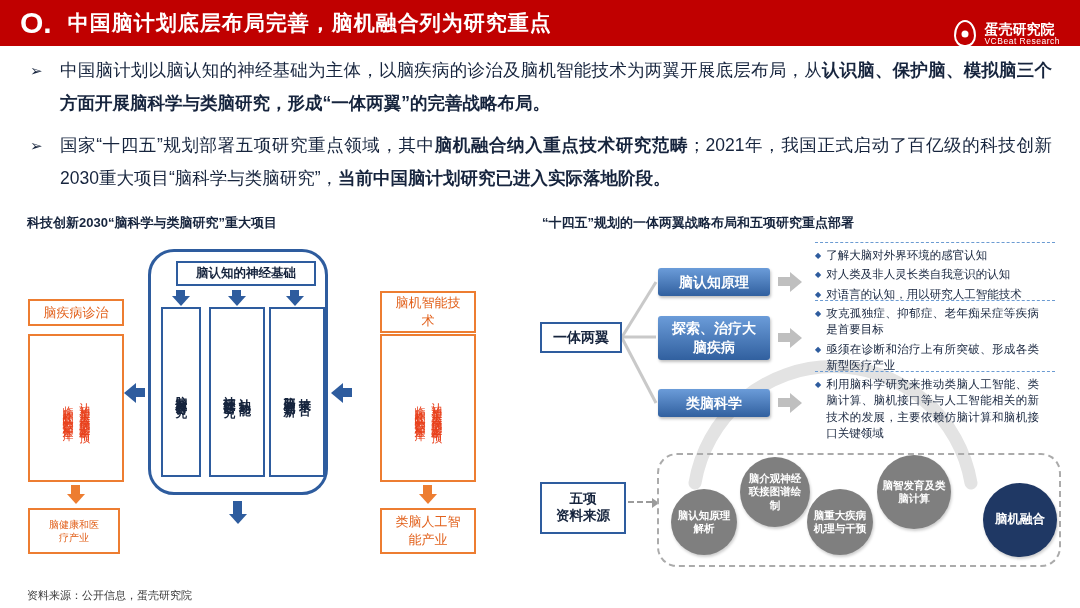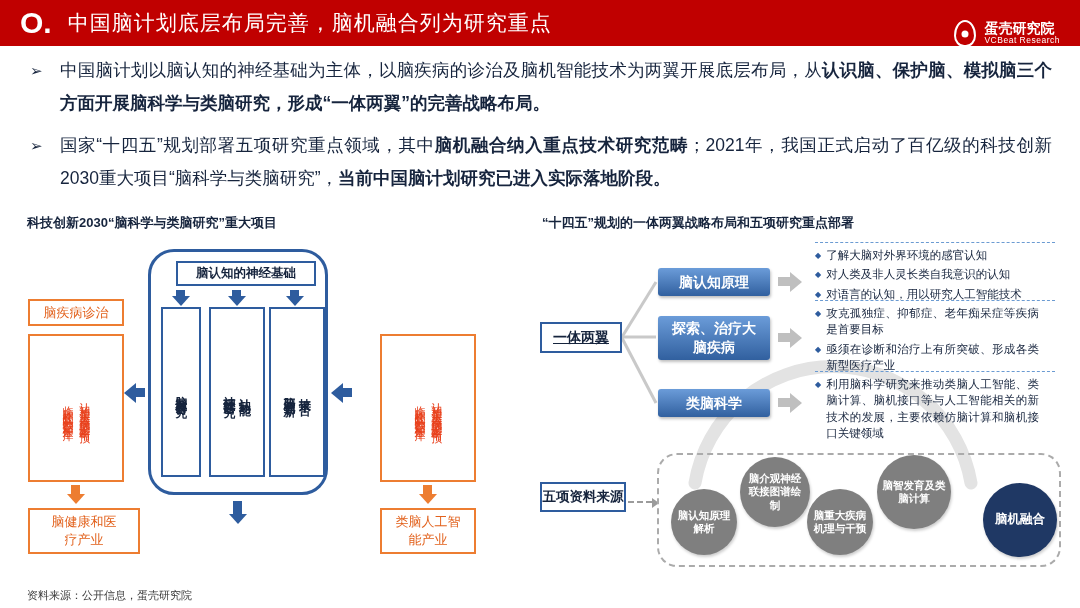--- a/index.html
+++ b/index.html
@@ -10,7 +10,7 @@
   .hdr{position:absolute;left:0;top:0;width:1080px;height:46px;background:#C00000;
        display:flex;align-items:center;padding:0 20px;box-sizing:border-box;color:#fff;}
   .hdr-logo{font-size:30px;font-weight:800;margin-right:16px;line-height:1;}
-  .hdr-title{font-size:21px;font-weight:normal;letter-spacing:1px;flex:1;}
+  .hdr-title{font-size:21px;font-weight:bold;letter-spacing:1px;flex:1;}
   .hdr-brand{display:flex;align-items:center;gap:8px;margin-top:20px;}
   .egg{width:18px;height:23px;border:2.5px solid #fff;border-radius:50% 50% 46% 46%/58% 58% 42% 42%;position:relative;}
   .egg::after{content:"";position:absolute;left:50%;top:55%;transform:translate(-50%,-50%);

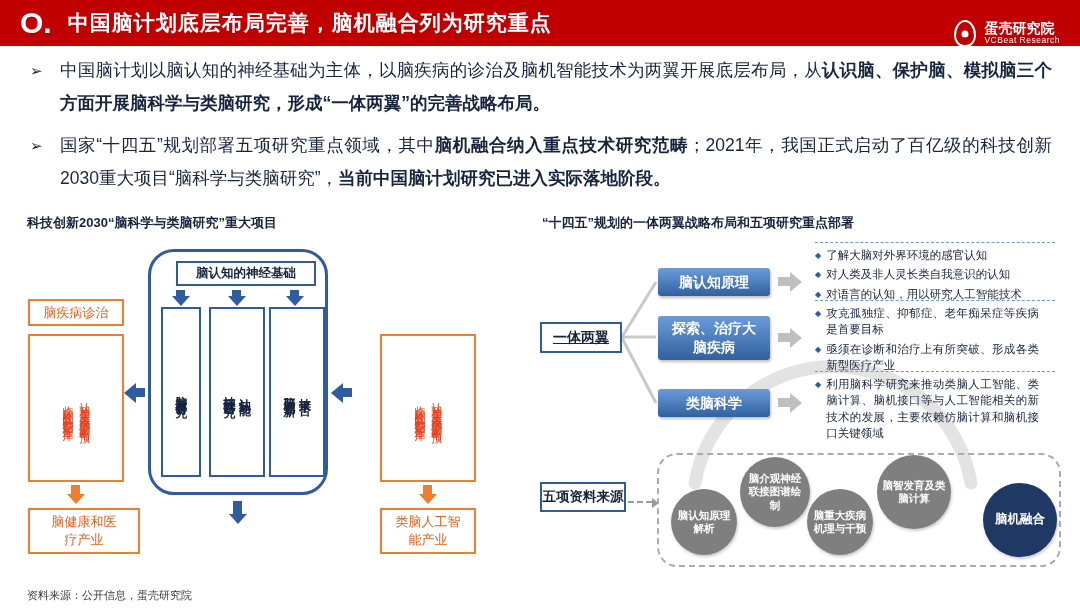--- a/index.html
+++ b/index.html
@@ -11,7 +11,7 @@
        display:flex;align-items:center;padding:0 20px;box-sizing:border-box;color:#fff;}
   .hdr-logo{font-size:30px;font-weight:800;margin-right:16px;line-height:1;}
   .hdr-title{font-size:21px;font-weight:bold;letter-spacing:1px;flex:1;}
-  .hdr-brand{display:flex;align-items:center;gap:8px;margin-top:20px;}
+  .hdr-brand{display:flex;align-items:flex-end;gap:8px;margin-top:20px;}
   .egg{width:18px;height:23px;border:2.5px solid #fff;border-radius:50% 50% 46% 46%/58% 58% 42% 42%;position:relative;}
   .egg::after{content:"";position:absolute;left:50%;top:55%;transform:translate(-50%,-50%);
               width:7px;height:7px;background:#fff;border-radius:50%;}

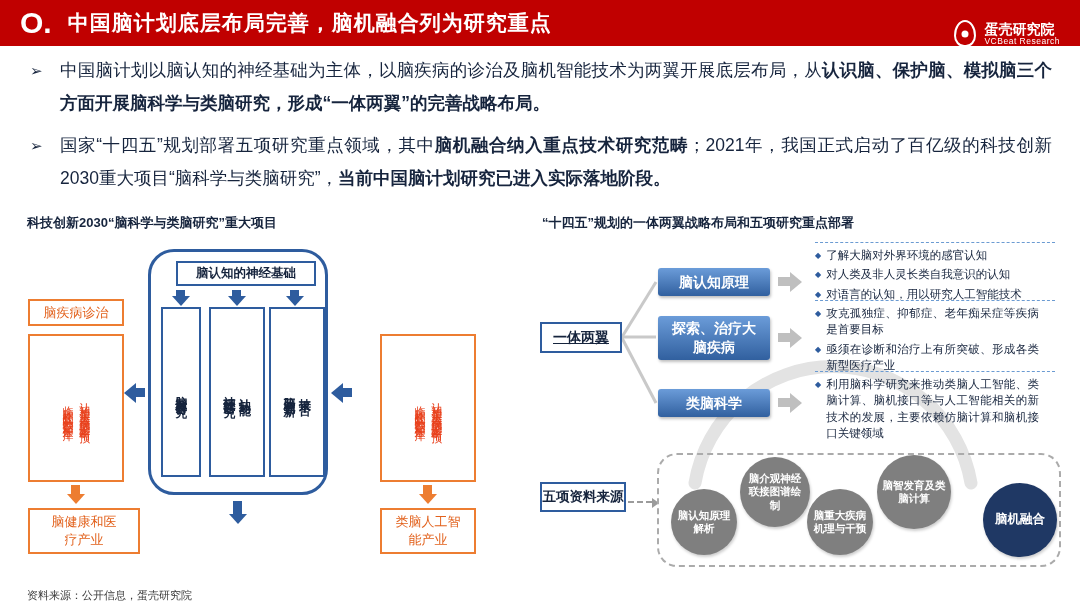--- a/index.html
+++ b/index.html
@@ -150,6 +150,7 @@
 
     <div class="ar ar-d blue" style="left:213px;top:268px;height:13px;"></div>
 
+    <div class="bx b-orange" style="left:360px;top:58px;width:96px;height:42px;font-size:13px;padding:0 12px;">脑机智能技术</div>
     <div class="bx b-orange vwrap" style="left:360px;top:101px;width:96px;height:148px;">
       <span class="vtxt">临床和社区队列数据和样本库</span>
       <span class="vtxt">认知相关重大脑疾病早期诊断与干预</span>

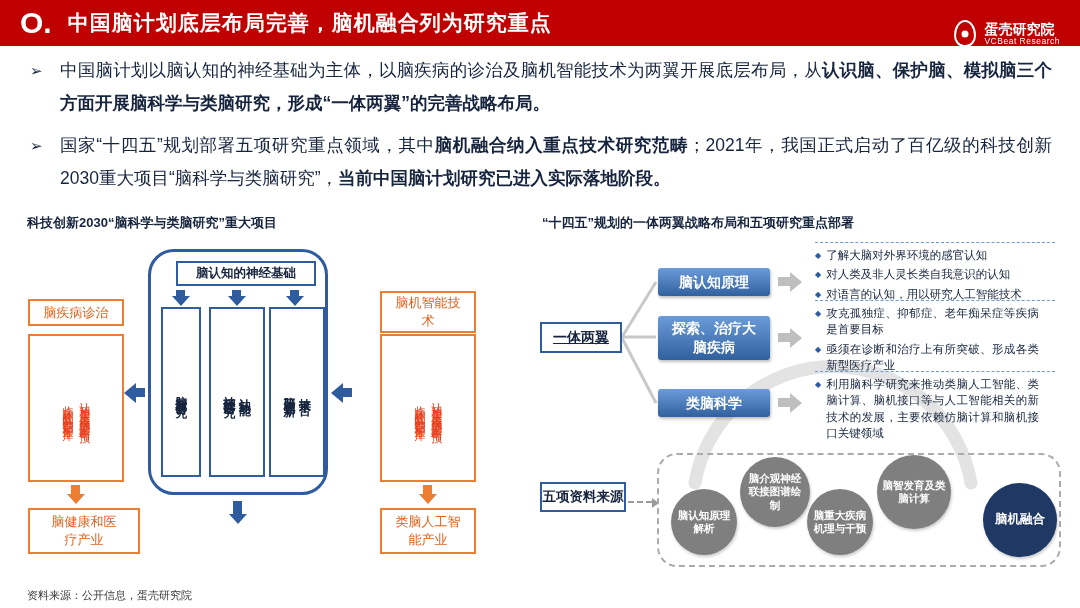--- a/index.html
+++ b/index.html
@@ -168,7 +168,7 @@
       <line x1="87" y1="105" x2="121" y2="170" stroke="#C9C9C9" stroke-width="3"></line>
     </svg>
 
-    <div class="bx b-blue" style="left:5px;top:89px;width:82px;height:31px;font-size:14px;font-weight:bold;border-width:2.5px;text-decoration:underline;">一体两翼</div>
+    <div class="bx b-blue" style="left:5px;top:89px;width:82px;height:31px;font-size:14px;font-weight:bold;border-width:2.5px;">一体两翼</div>
 
     <div class="wing" style="top:35px;height:28px;">脑认知原理</div>
     <div class="wing" style="top:83px;height:44px;">探索、治疗大脑疾病</div>

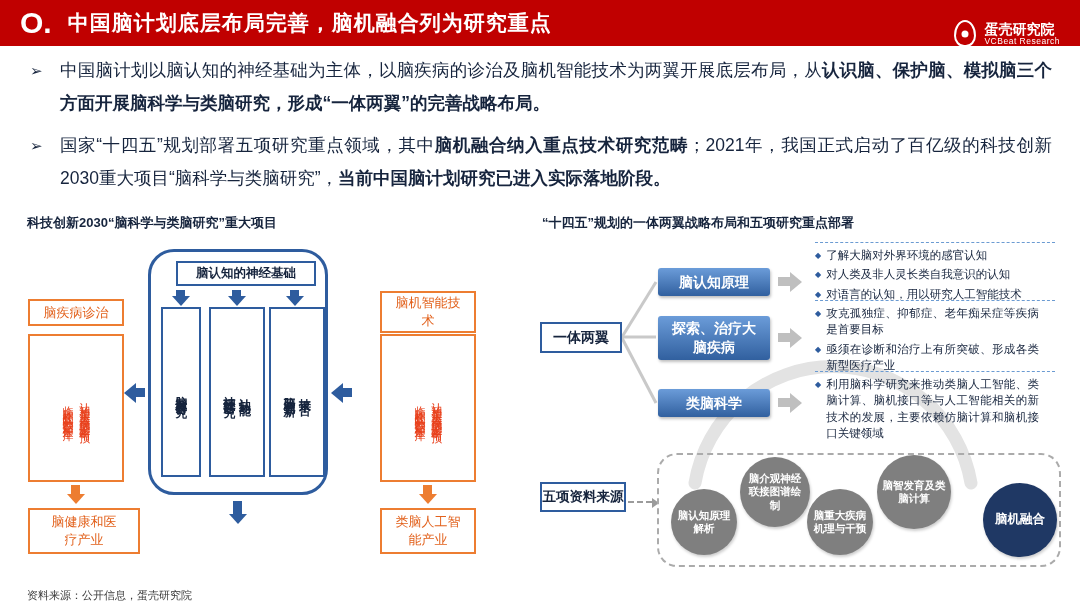--- a/index.html
+++ b/index.html
@@ -213,7 +213,7 @@
         </div>
     </div>
 
-    <div class="bx b-blue" style="left:5px;top:249px;width:86px;height:30px;font-size:13.5px;font-weight:bold;border-width:2.5px;flex-direction:row;line-height:1.25;">
+    <div class="bx b-blue" style="left:5px;top:249px;width:86px;height:52px;font-size:13.5px;font-weight:bold;border-width:2.5px;flex-direction:column;line-height:1.25;">
       <span>五项</span>
       <span>资料来源</span>
     </div>

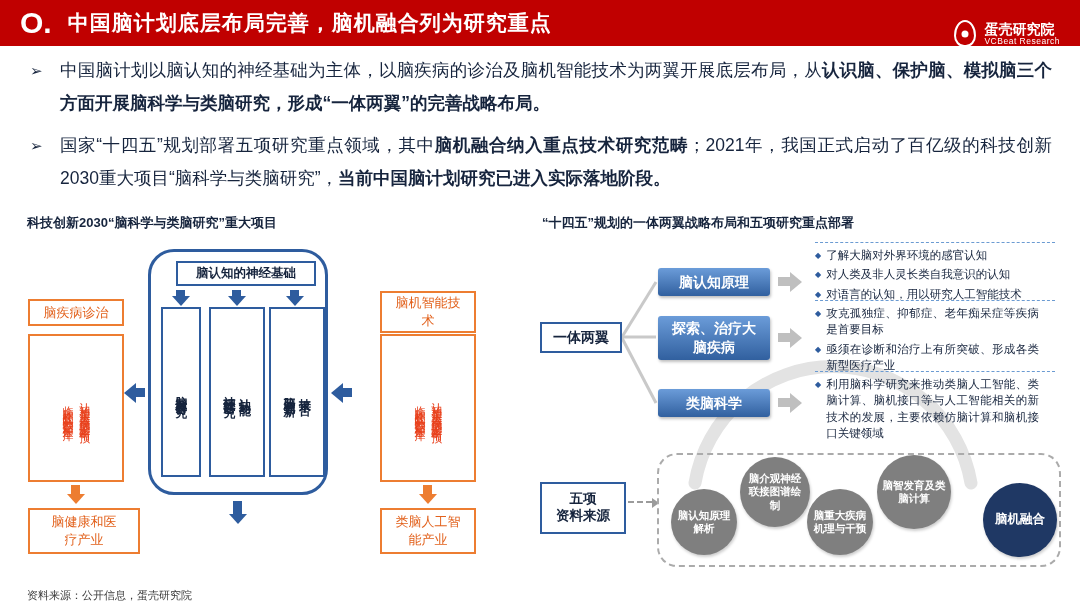--- a/index.html
+++ b/index.html
@@ -125,7 +125,7 @@
       <span class="vtxt">认知相关重大脑疾病早期诊断与干预</span>
     </div>
     <div class="ar ar-d orange" style="left:51px;top:252px;height:9px;"></div>
-    <div class="bx b-orange" style="left:8px;top:275px;width:112px;height:46px;font-size:13px;padding:0 18px;">脑健康和医疗产业</div>
+    <div class="bx b-orange" style="left:8px;top:275px;width:92px;height:46px;font-size:10px;padding:0 18px;">脑健康和医疗产业</div>
 
     <div class="cwrap"></div>
     <div class="bx b-blue" style="left:156px;top:28px;width:140px;height:25px;font-size:12.5px;font-weight:bold;">脑认知的神经基础</div>

